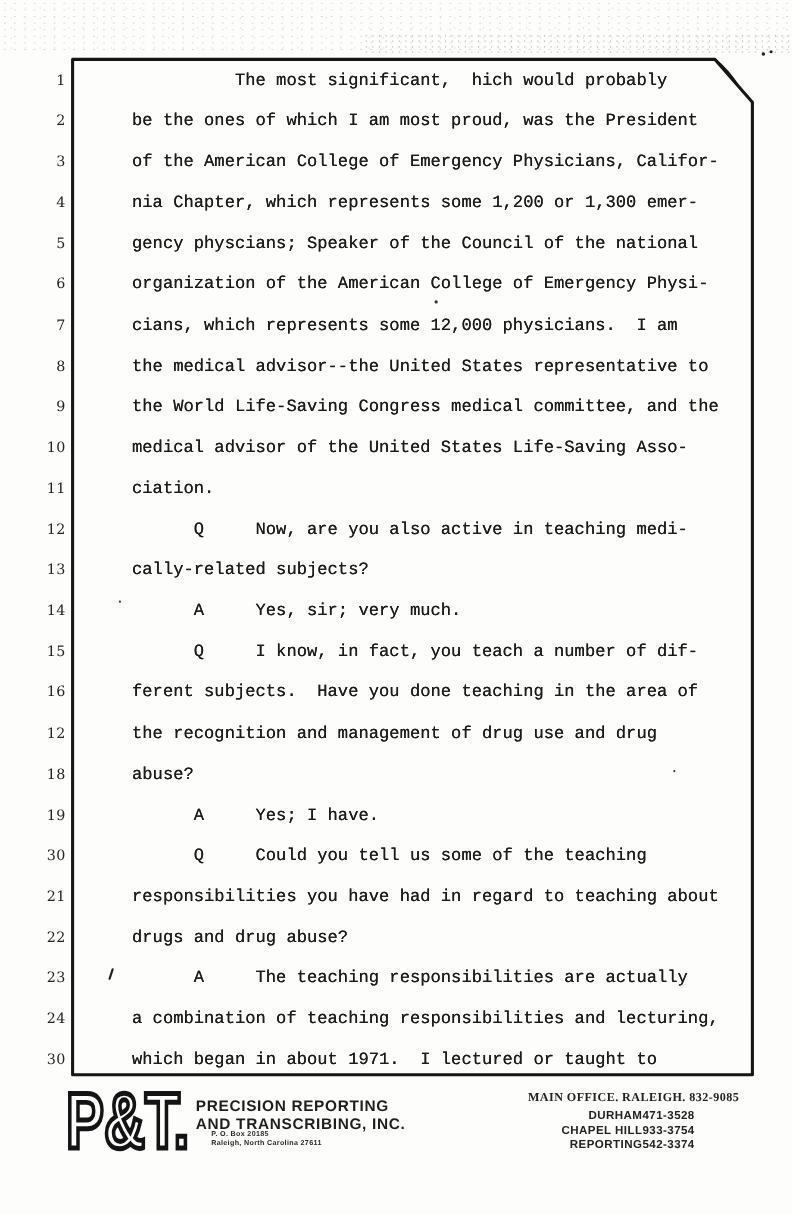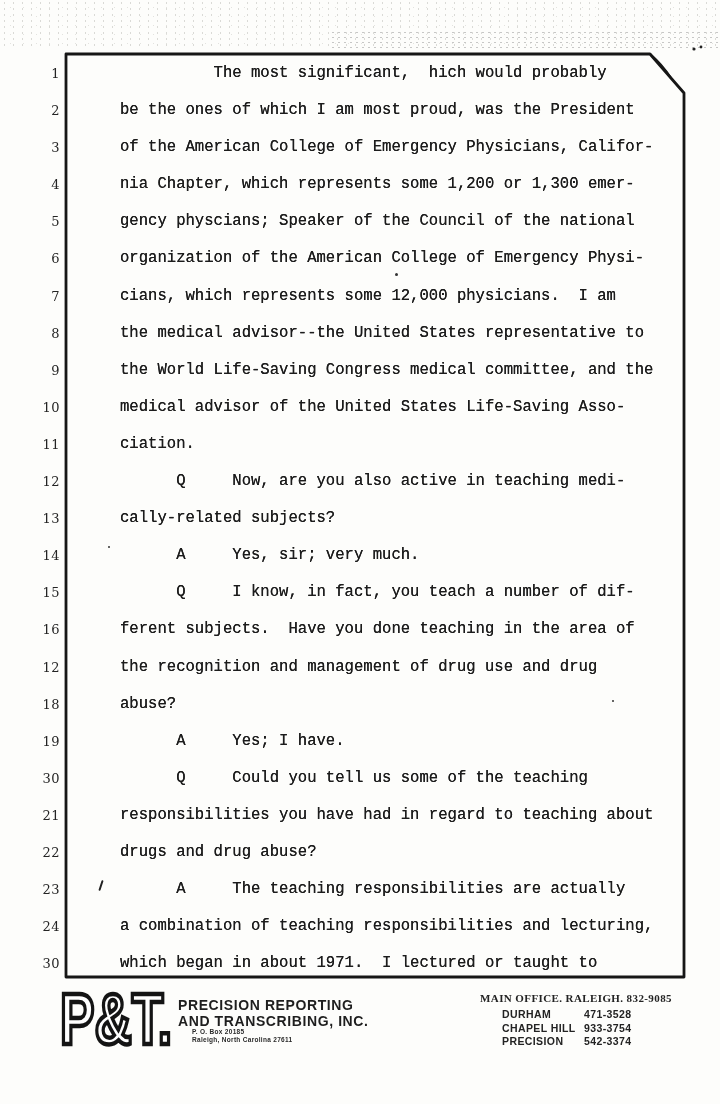--- a/index.html
+++ b/index.html
@@ -81,7 +81,7 @@
   .contacts .main-line{margin-bottom:4px;filter:blur(.2px);font-family:Liberation Serif, serif;}
   .office-rows{margin-left:22px;}
   .office-row{display:flex;line-height:13.5px;font-size:10.5px;filter:blur(.2px);}
-  .office-row .city{width:82px;}
+  .office-row .city{width:82px;text-align:right;}
   .office-row .phone{}
 </style>
 </head>

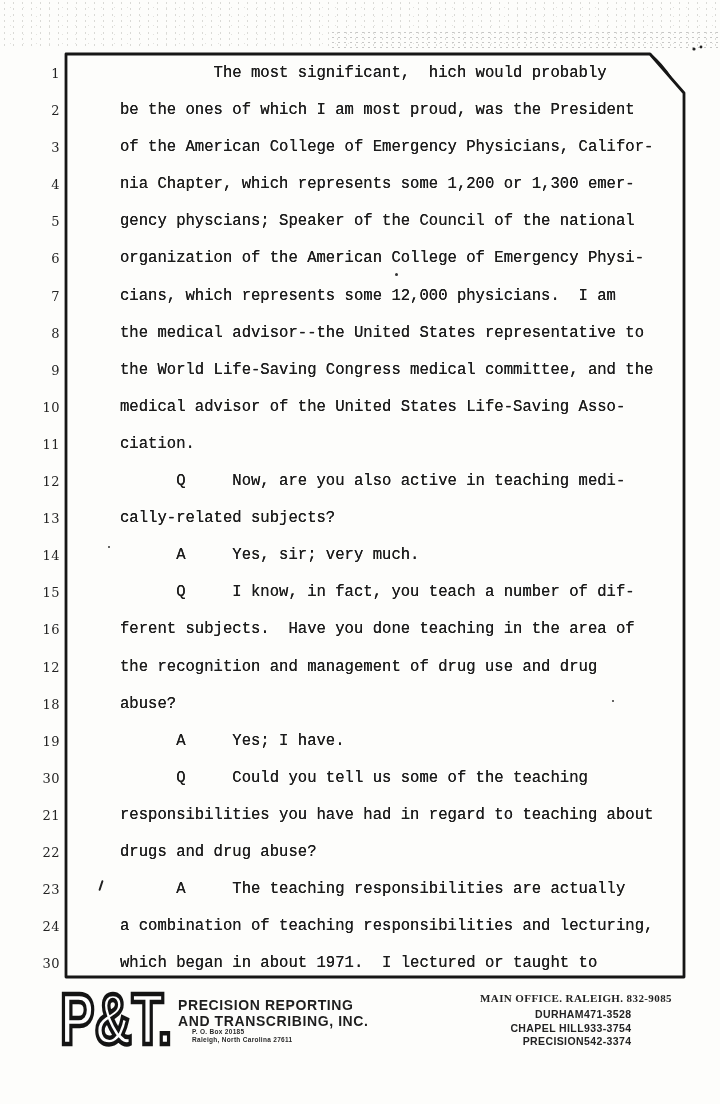--- a/index.html
+++ b/index.html
@@ -160,7 +160,7 @@
           <span class="phone">933-3754</span>
         </div>
         <div class="office-row">
-          <span class="city">PRECISION</span>
+          <span class="city">REPORTING</span>
           <span class="phone">542-3374</span>
         </div>
       </div>

